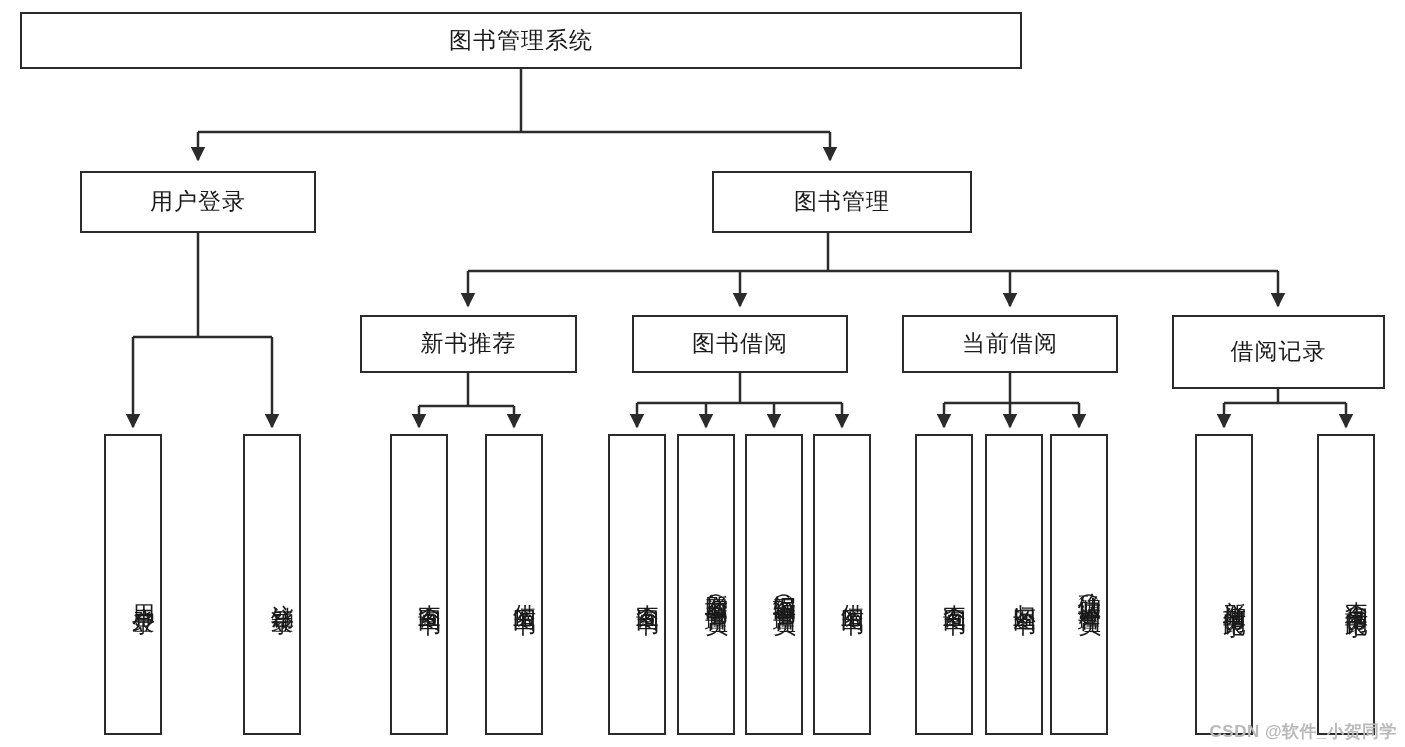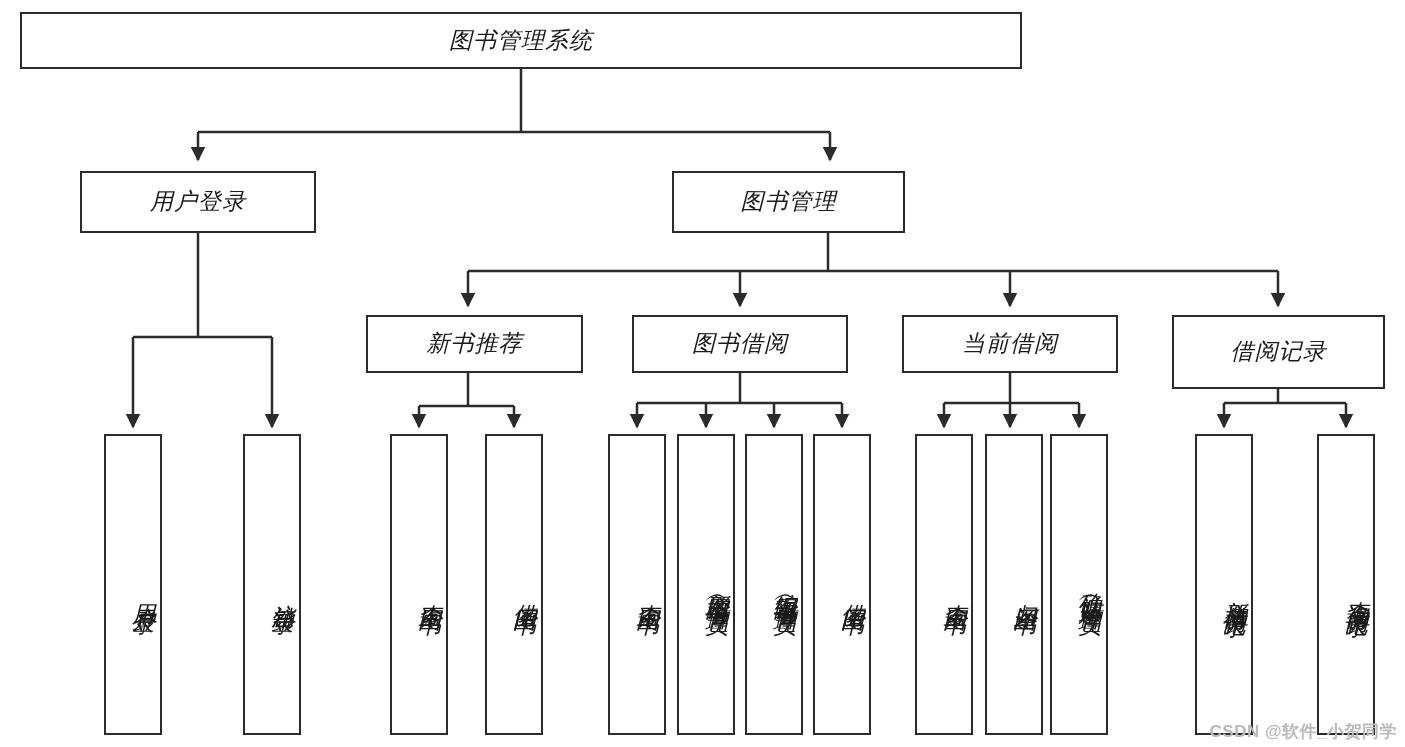--- a/index.html
+++ b/index.html
@@ -55,7 +55,6 @@
   .node-label {
     display: block;
     white-space: nowrap;
-    font-style: italic;
   }
   #watermark {
     position: absolute;

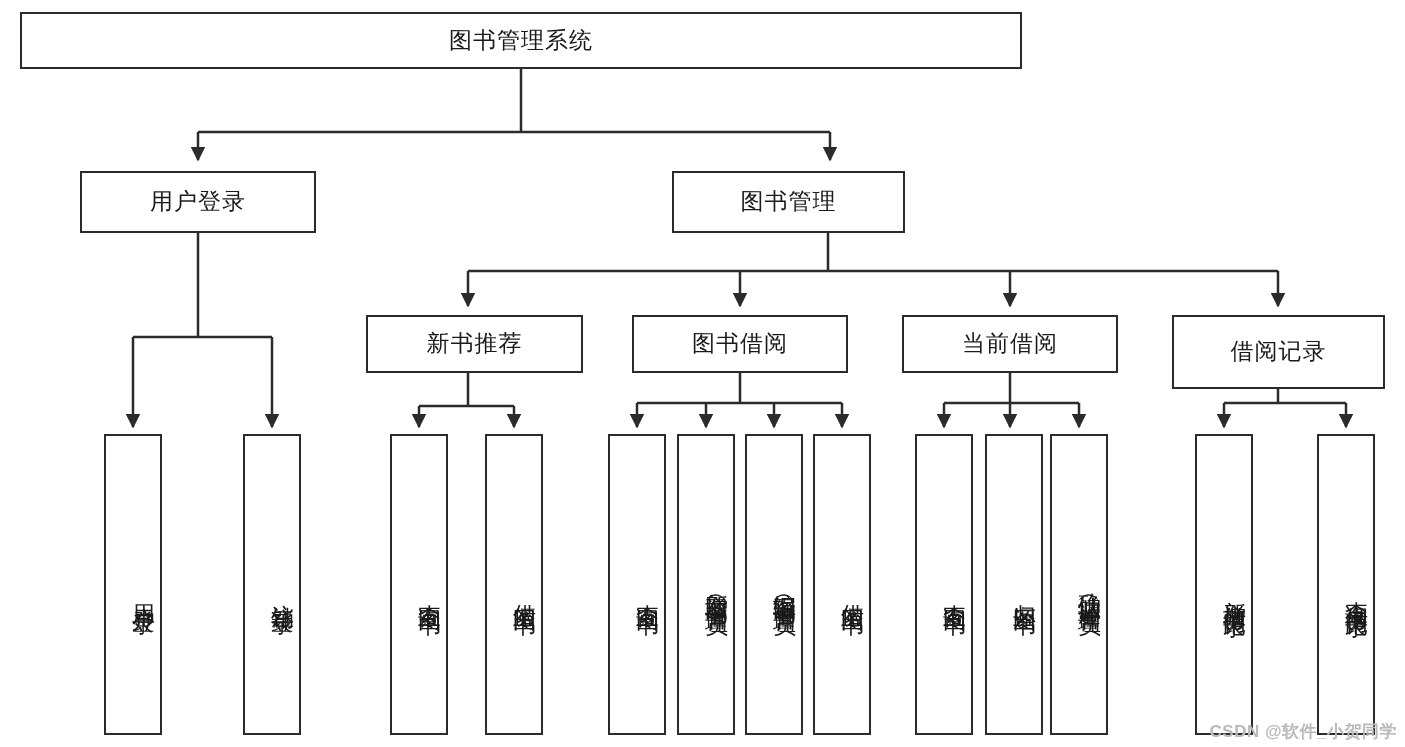--- a/index.html
+++ b/index.html
@@ -129,7 +129,7 @@
   <div class="node horiz" style="left:80px; top:171px; width:236px; height:62px;">
     <span class="node-label">用户登录</span>
   </div>
-  <div class="node horiz" style="left:672px; top:171px; width:233px; height:62px;">
+  <div class="node horiz" style="left:712px; top:171px; width:260px; height:62px;">
     <span class="node-label">图书管理</span>
   </div>
 

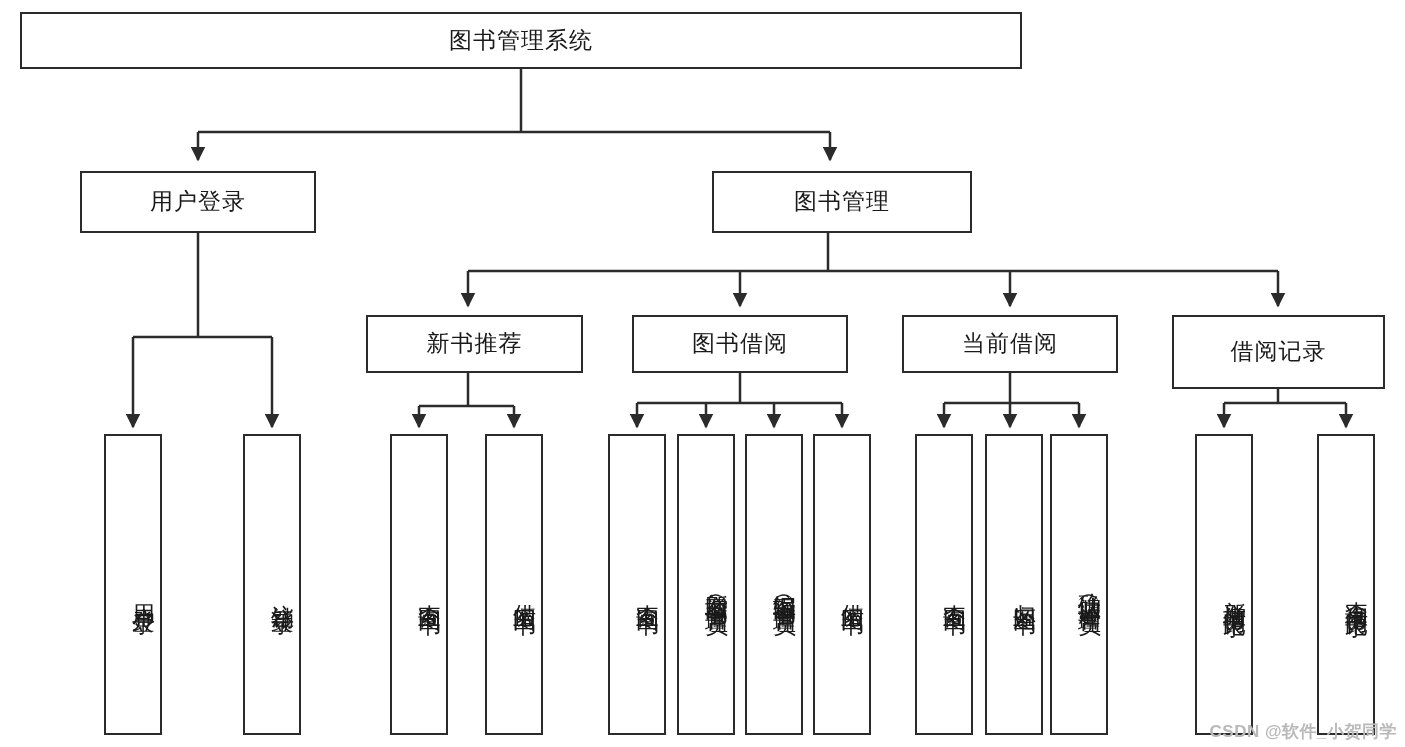--- a/index.html
+++ b/index.html
@@ -133,7 +133,7 @@
     <span class="node-label">图书管理</span>
   </div>
 
-  <div class="node horiz" style="left:360px; top:315px; width:217px; height:58px;margin-left:6px;">
+  <div class="node horiz" style="left:360px; top:315px; width:217px; height:58px;">
     <span class="node-label">新书推荐</span>
   </div>
   <div class="node horiz" style="left:632px; top:315px; width:216px; height:58px;">

